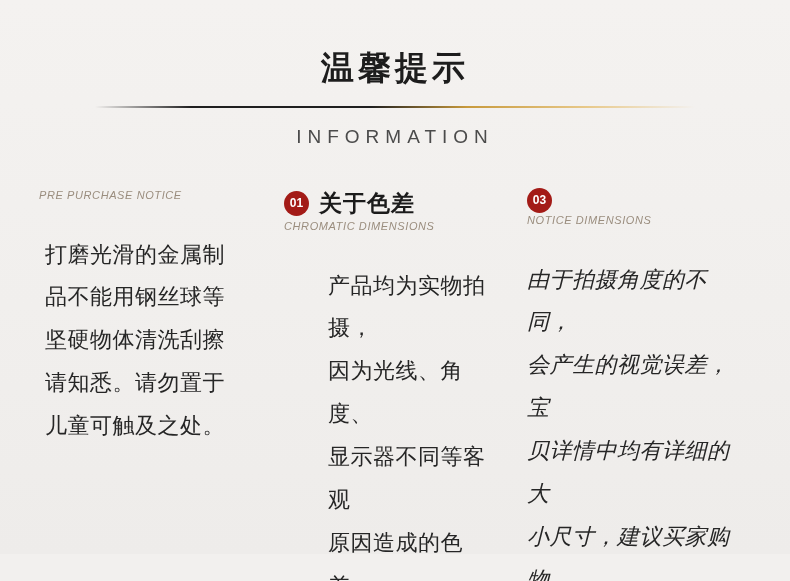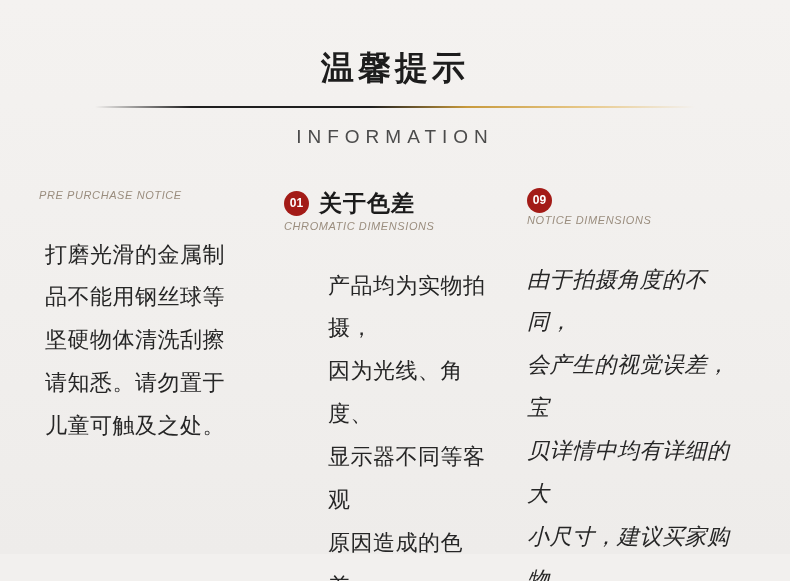--- a/index.html
+++ b/index.html
@@ -175,7 +175,7 @@
 
     <div class="col col-3">
       <div class="col-head">
-        <div class="badge">09</div>
+        <div class="badge">03</div>
       </div>
       <div class="col-sub">NOTICE DIMENSIONS</div>
       <div class="col-body">由于拍摄角度的不同，

